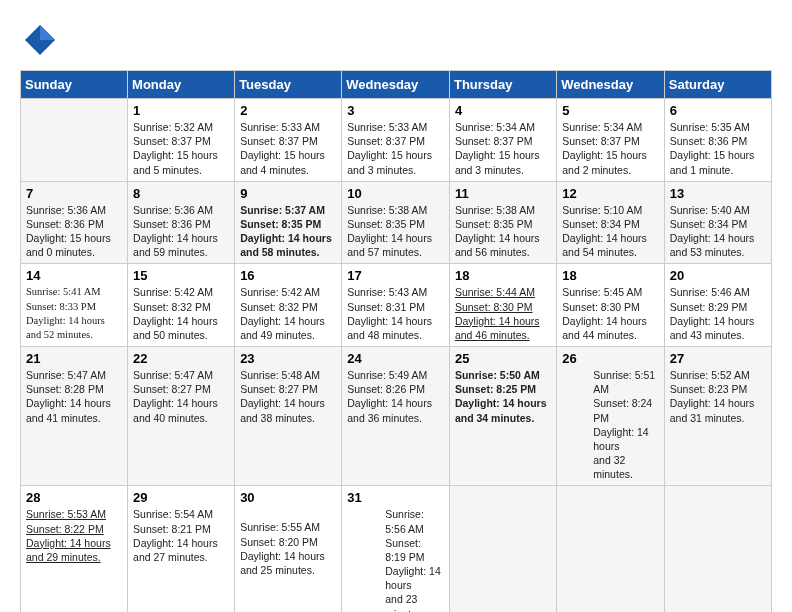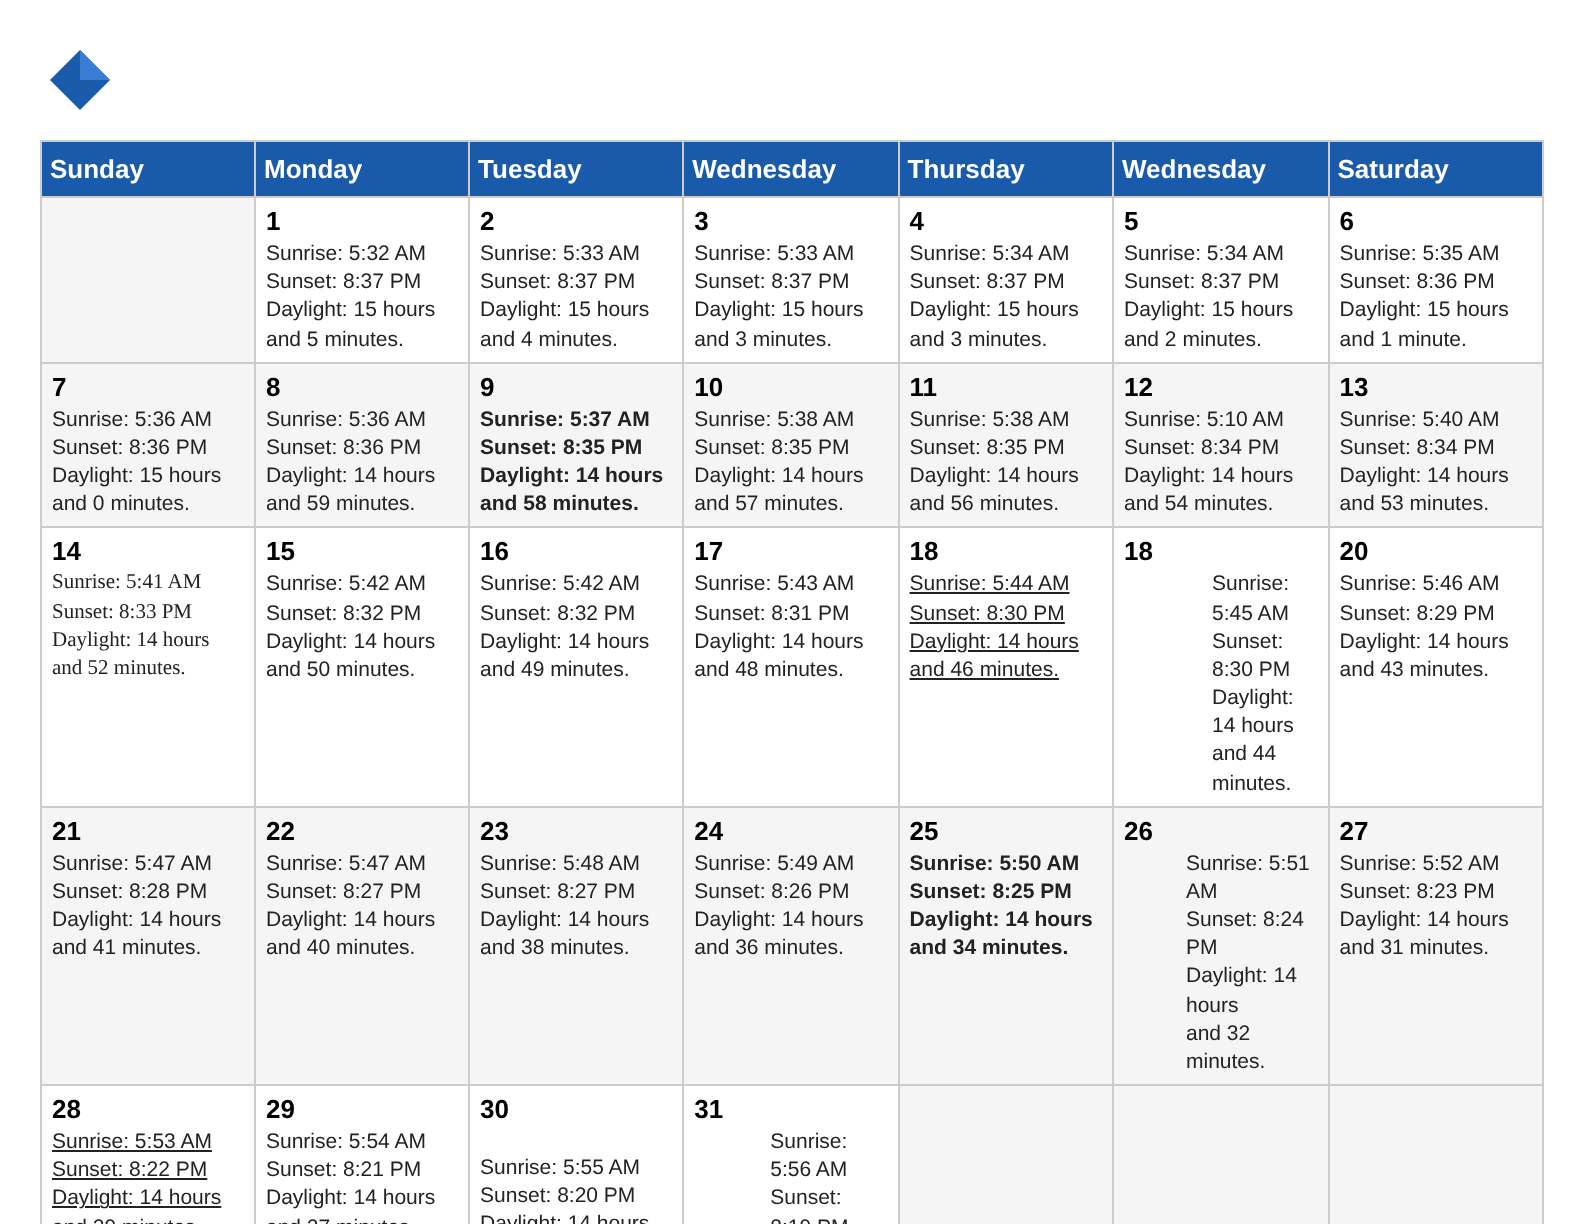--- a/index.html
+++ b/index.html
@@ -249,7 +249,7 @@
         </td>
         <td>
           <span class="day-num">18</span>
-          <div class="cell-text" style="white-space: pre-wrap; margin-left: 44px;">Sunrise: 5:45 AM
+          <div class="cell-text" style="white-space: pre-wrap;">Sunrise: 5:45 AM
 Sunset: 8:30 PM
 Daylight: 14 hours
 and 44 minutes.</div>

